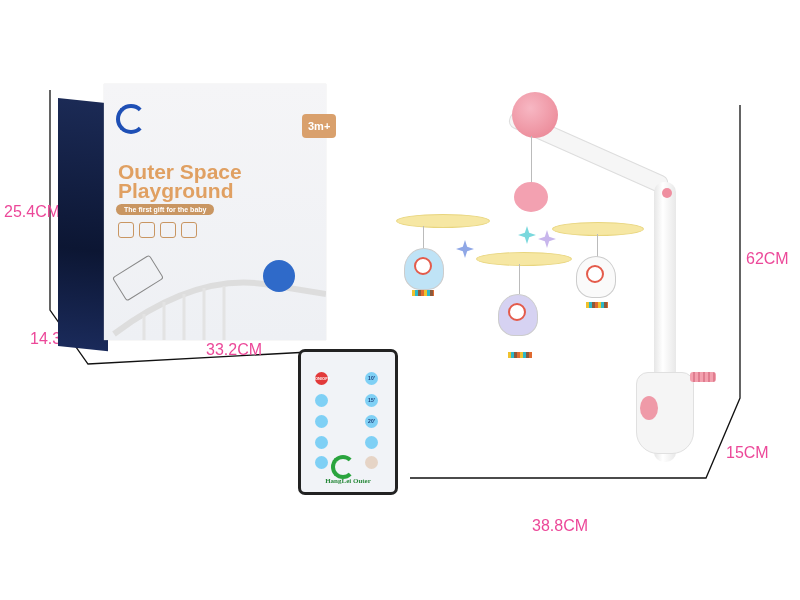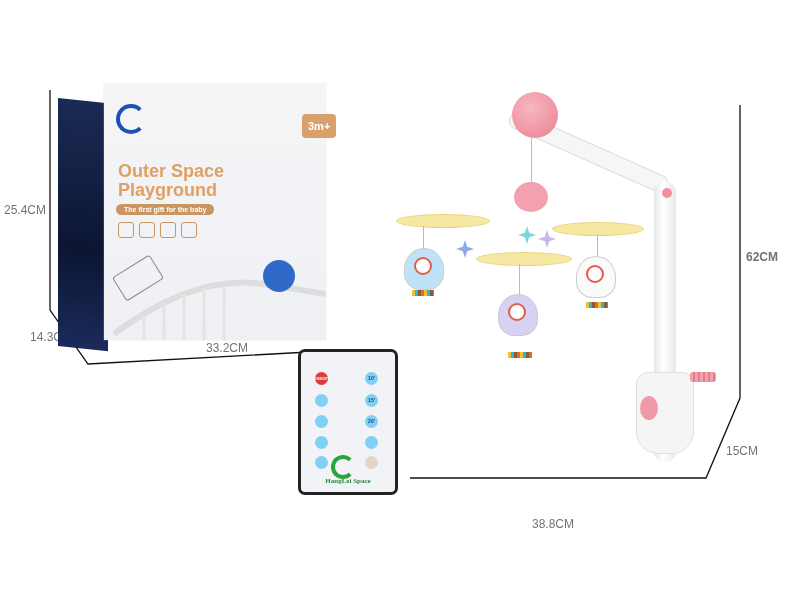--- a/index.html
+++ b/index.html
@@ -9,7 +9,7 @@
   
   .box-side{position:absolute;left:58px;top:98px;width:50px;height:248px;background:linear-gradient(180deg,#1b2a55,#0c1633 60%,#1a2a5a);transform:skewY(6deg);transform-origin:left top;}
   .box-front{position:absolute;left:104px;top:84px;width:222px;height:256px;background:linear-gradient(180deg,#f5f5f7,#eef0f4);box-shadow:0 0 1px #ccc;}
-  .box-title{position:absolute;left:14px;top:78px;font-size:18px;font-weight:bold;color:#e0a062;line-height:19px;}
+  .box-title{position:absolute;left:14px;top:78px;font-size:21px;font-weight:bold;color:#e0a062;line-height:19px;}
   .box-tagline{position:absolute;left:12px;top:120px;background:#c99662;color:#fff;font-size:7px;font-weight:bold;padding:2px 8px;border-radius:8px;}
   .age-badge{position:absolute;left:198px;top:30px;background:#d9a06c;color:#fff;font-size:11px;font-weight:bold;padding:6px 6px;border-radius:4px;}
   .feature-icons{position:absolute;left:14px;top:138px;display:flex;gap:5px;}

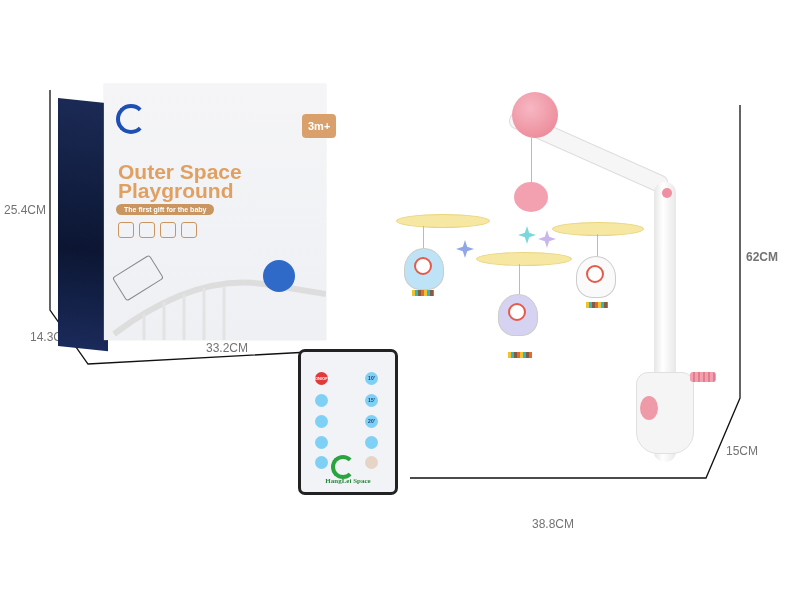--- a/index.html
+++ b/index.html
@@ -4,7 +4,7 @@
 <style>
   html,body{margin:0;padding:0;background:#fff;}
   body{width:800px;height:600px;position:relative;overflow:hidden;font-family:"Liberation Sans",sans-serif;}
-  .dim-label{position:absolute;font-size:12px;color:#737373;font-family:"Liberation Sans",sans-serif;}
+  .dim-label{position:absolute;font-size:16px;color:#ec4899;font-family:"Liberation Sans",sans-serif;}
   svg.lines{position:absolute;left:0;top:0;}
   
   .box-side{position:absolute;left:58px;top:98px;width:50px;height:248px;background:linear-gradient(180deg,#1b2a55,#0c1633 60%,#1a2a5a);transform:skewY(6deg);transform-origin:left top;}

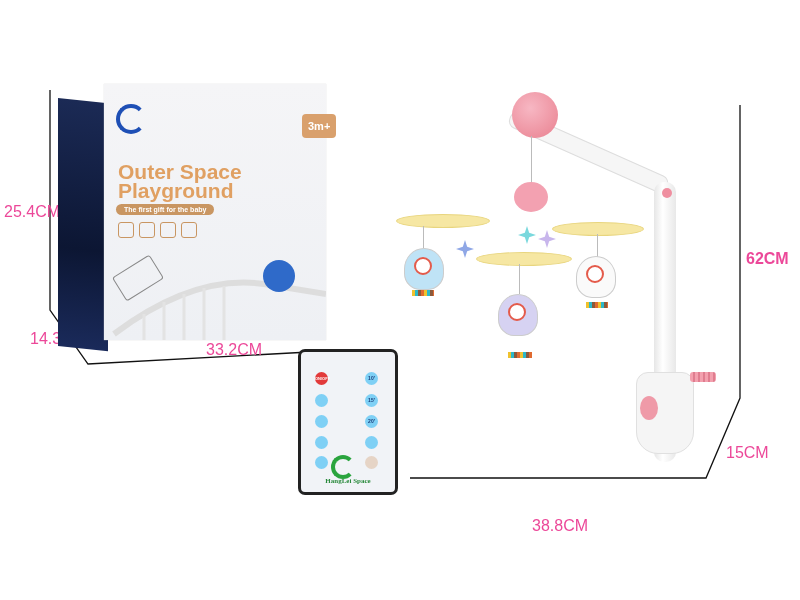--- a/index.html
+++ b/index.html
@@ -53,7 +53,7 @@
 <div class="dim-label" style="left:4px;top:203px;">25.4CM</div>
 <div class="dim-label" style="left:30px;top:330px;">14.3CM</div>
 <div class="dim-label" style="left:206px;top:341px;">33.2CM</div>
-<div class="dim-label" style="left:746px;top:250px;font-weight:bold;">62CM</div>
+<div class="dim-label" style="left:746px;top:250px;">62CM</div>
 <div class="dim-label" style="left:726px;top:444px;">15CM</div>
 <div class="dim-label" style="left:532px;top:492px;margin-top:25px;">38.8CM</div>
 

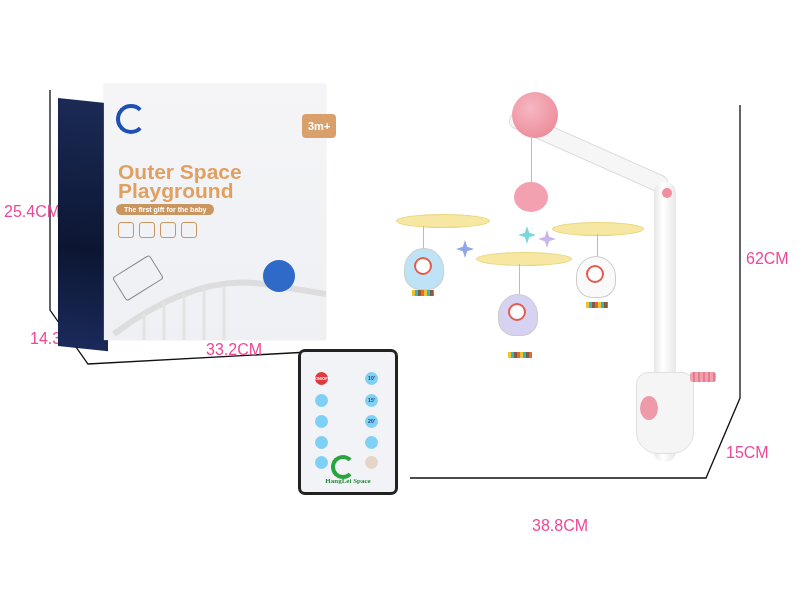--- a/index.html
+++ b/index.html
@@ -99,7 +99,7 @@
   <div class="rbtn" style="left:64px;top:84px;"></div>
   <div class="rbtn timer" style="left:64px;top:104px;"></div>
   <div class="rlogo" style="top:103px;"></div>
-  <div class="rbrand">HangLei Space</div>
+  <div class="rbrand">HangLei Outer</div>
 </div>
 
 <div class="arm-top"></div>

